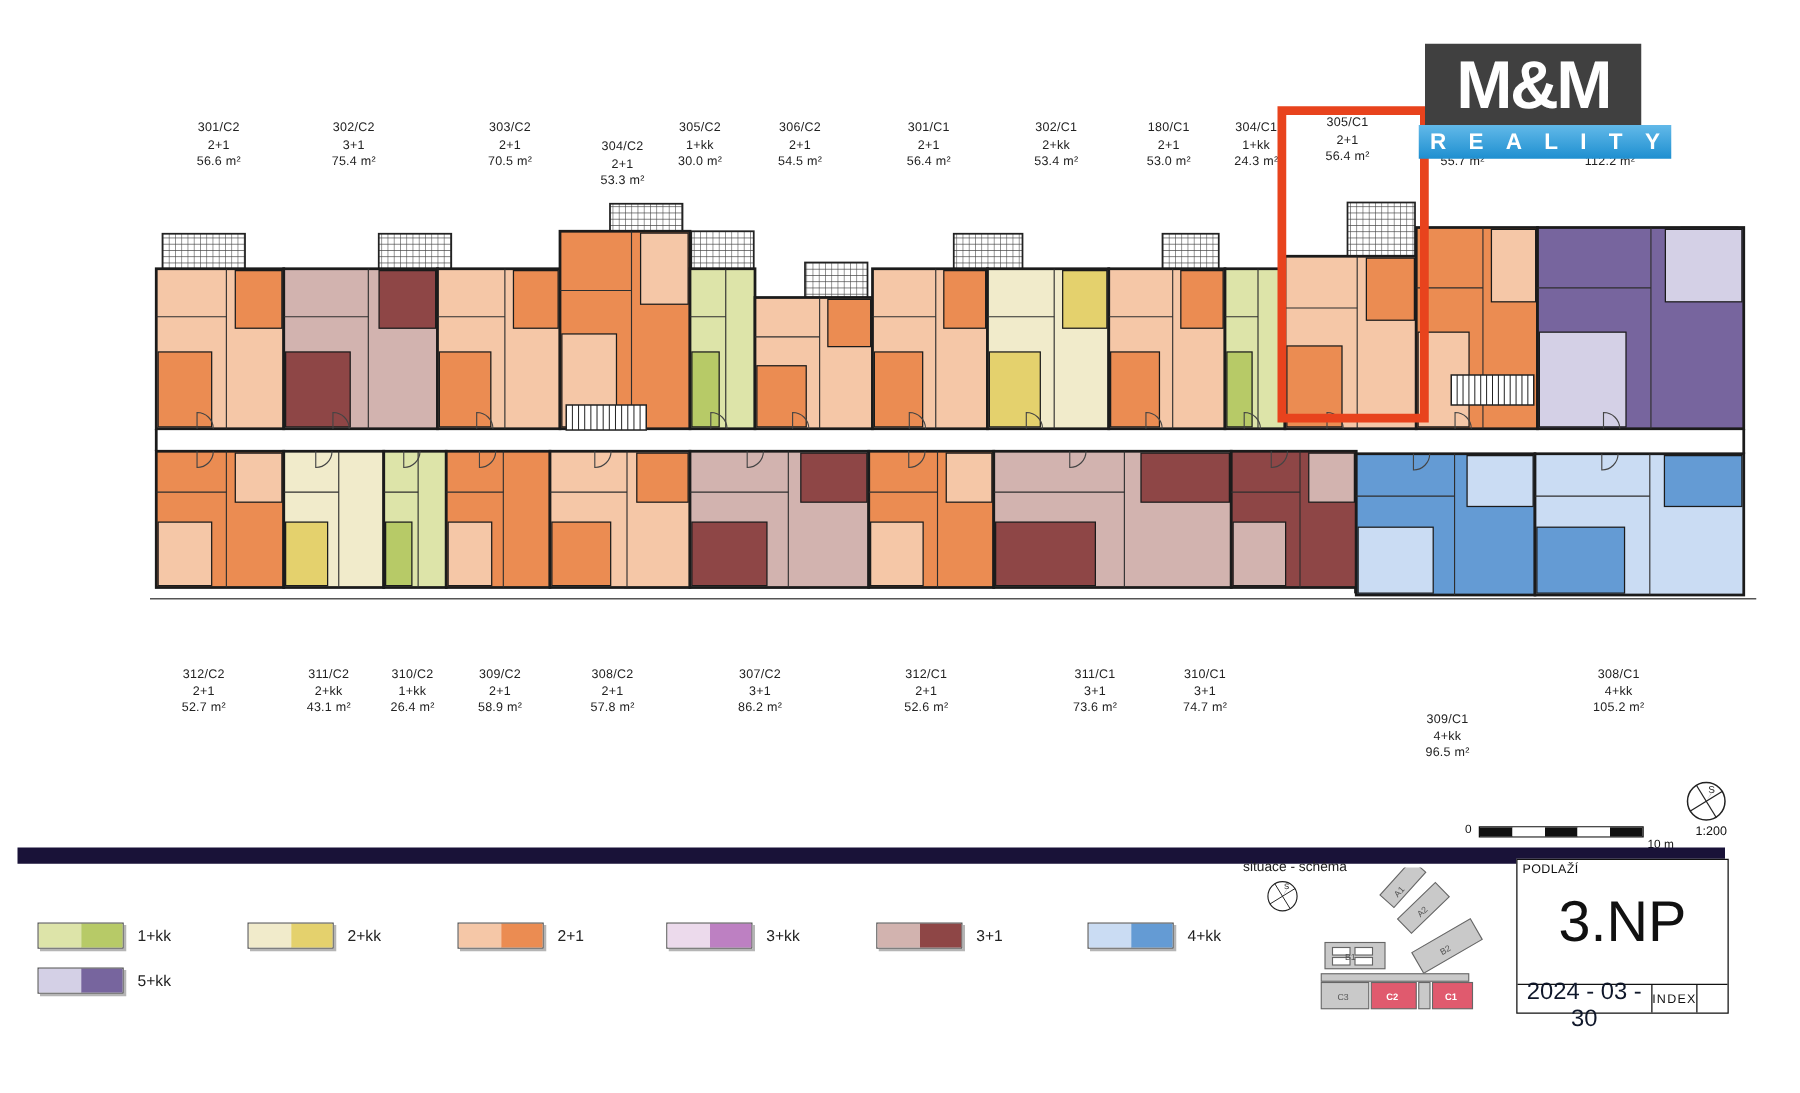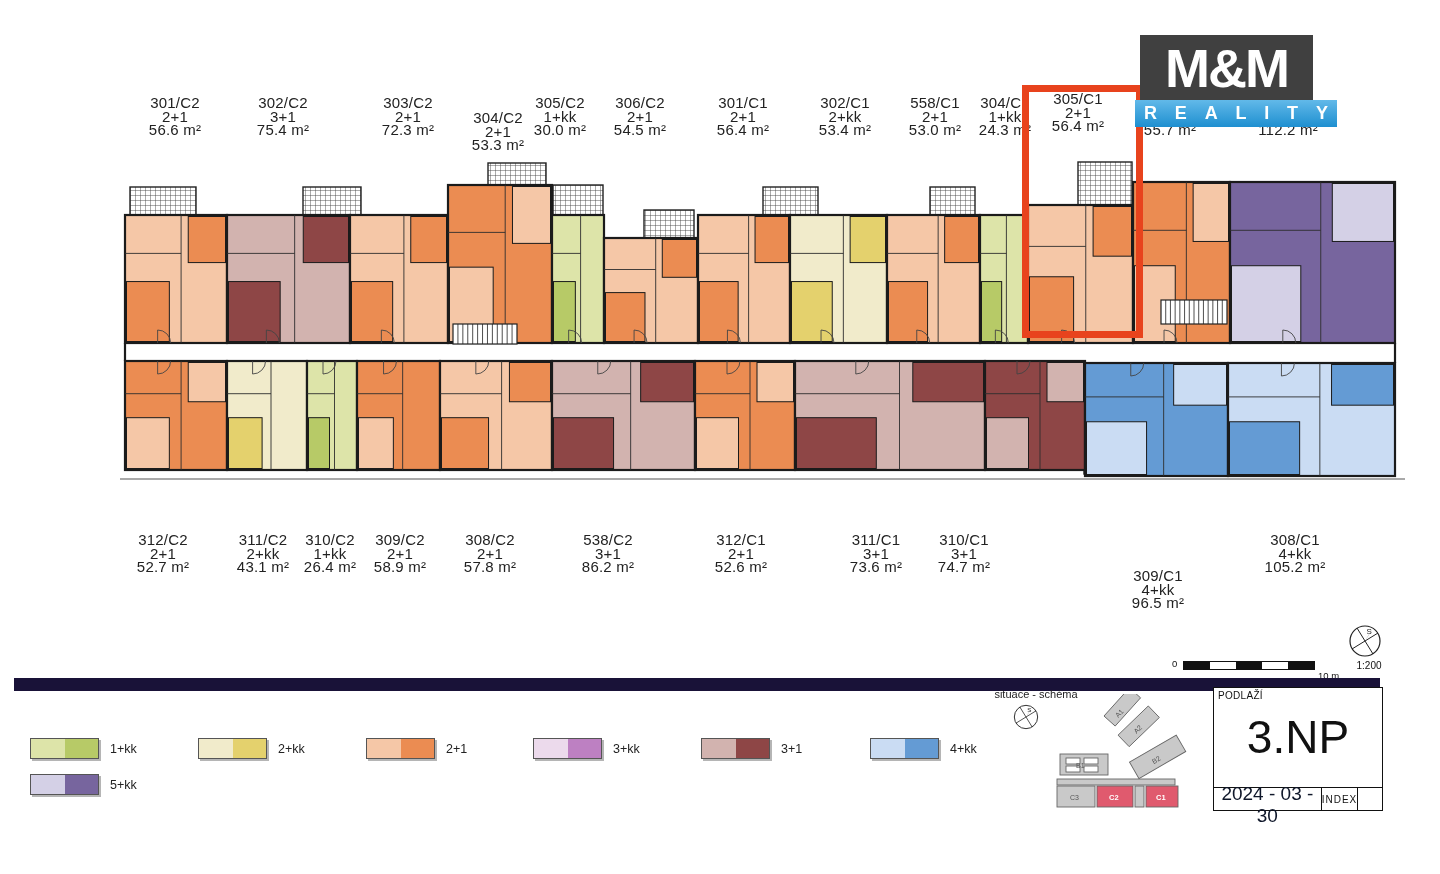--- a/index.html
+++ b/index.html
@@ -7,7 +7,7 @@
          font-family:"Liberation Sans",sans-serif;color:#1a1a1a;}
   .abs{position:absolute;}
   
-  .unit-label{position:absolute;width:96px;text-align:center;font-size:15px;
+  .unit-label{position:absolute;width:96px;text-align:center;font-size:10px;
               line-height:13.5px;color:#222;letter-spacing:.2px;z-index:2;}
   
   #highlight-box{position:absolute;left:1022px;top:85px;width:121px;height:253px;

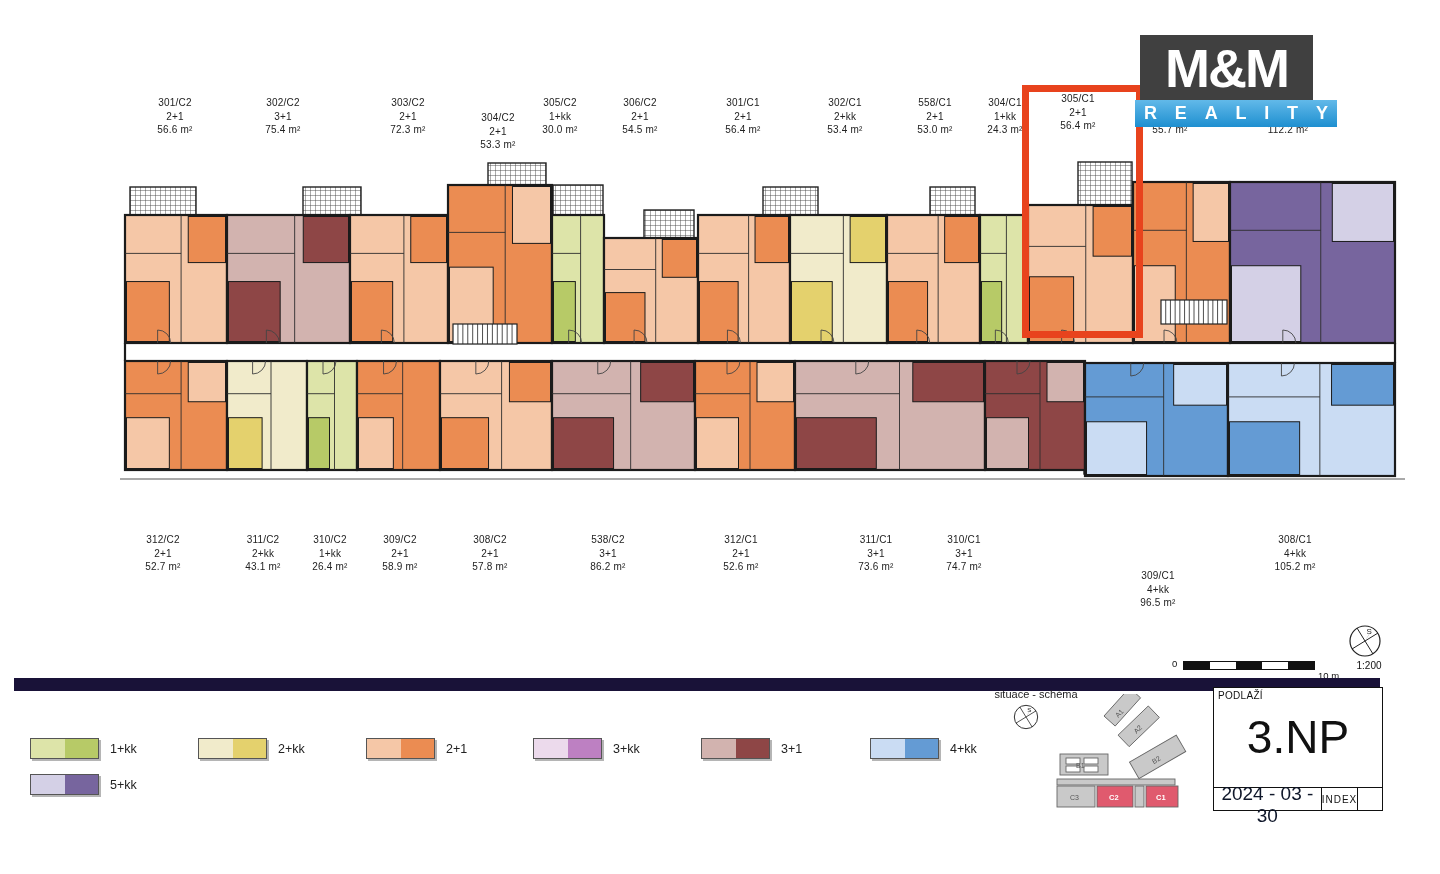--- a/index.html
+++ b/index.html
@@ -342,7 +342,7 @@
         <div>53.4 m²</div>
       </div>
       <div class="unit-label" style="left: 887px; top: 96px;">
-        <div>558/C1</div>
+        <div>180/C1</div>
         <div>2+1</div>
         <div>53.0 m²</div>
       </div>

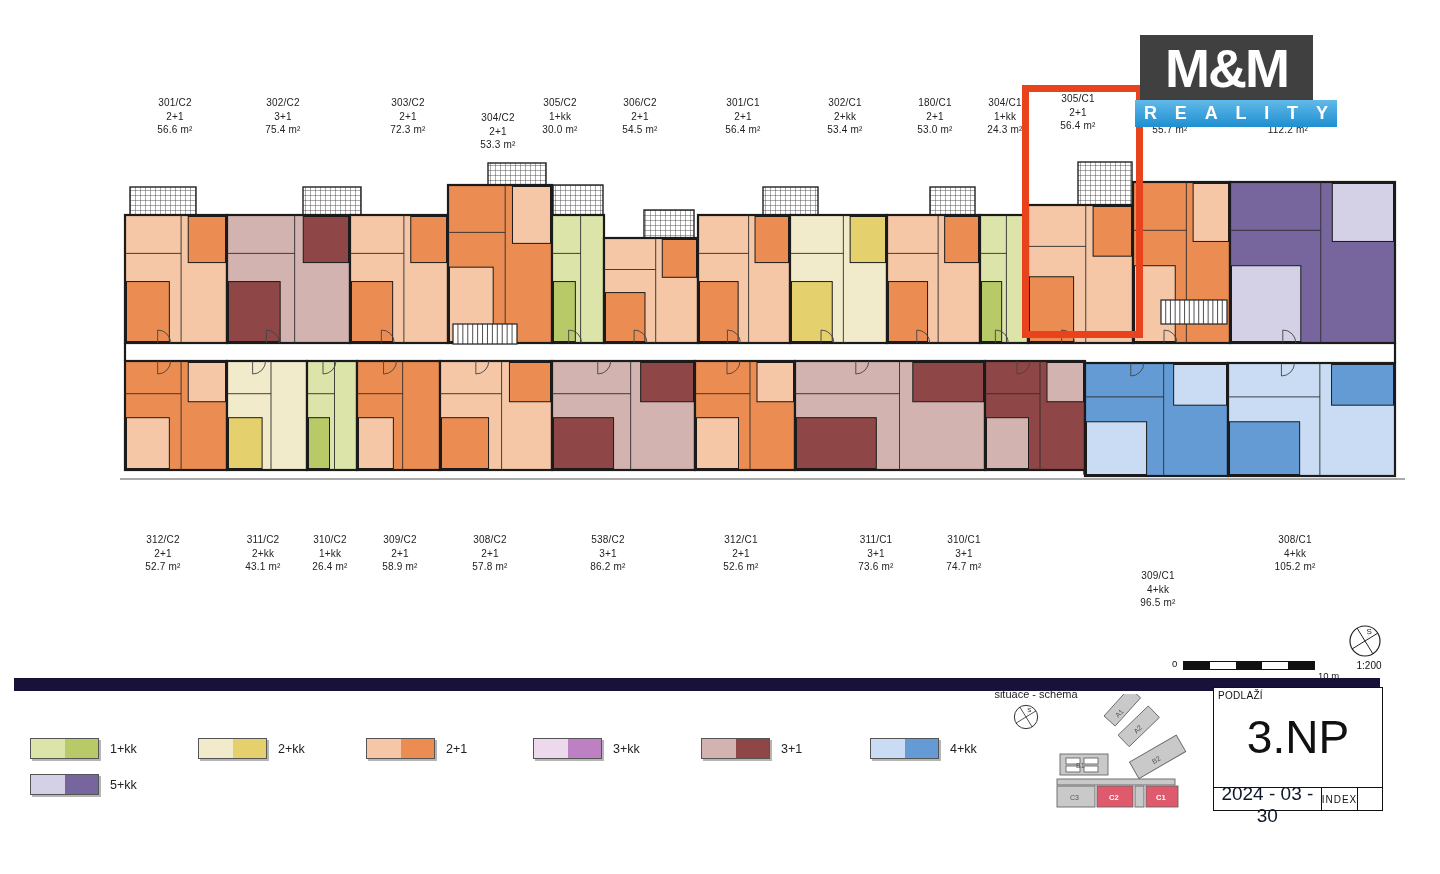--- a/index.html
+++ b/index.html
@@ -314,7 +314,7 @@
       <div class="unit-label" style="left: 360px; top: 96px;">
         <div>303/C2</div>
         <div>2+1</div>
-        <div>72.3 m²</div>
+        <div>70.5 m²</div>
       </div>
       <div class="unit-label" style="left: 450px; top: 96px; margin-top: 15px;">
         <div>304/C2</div>

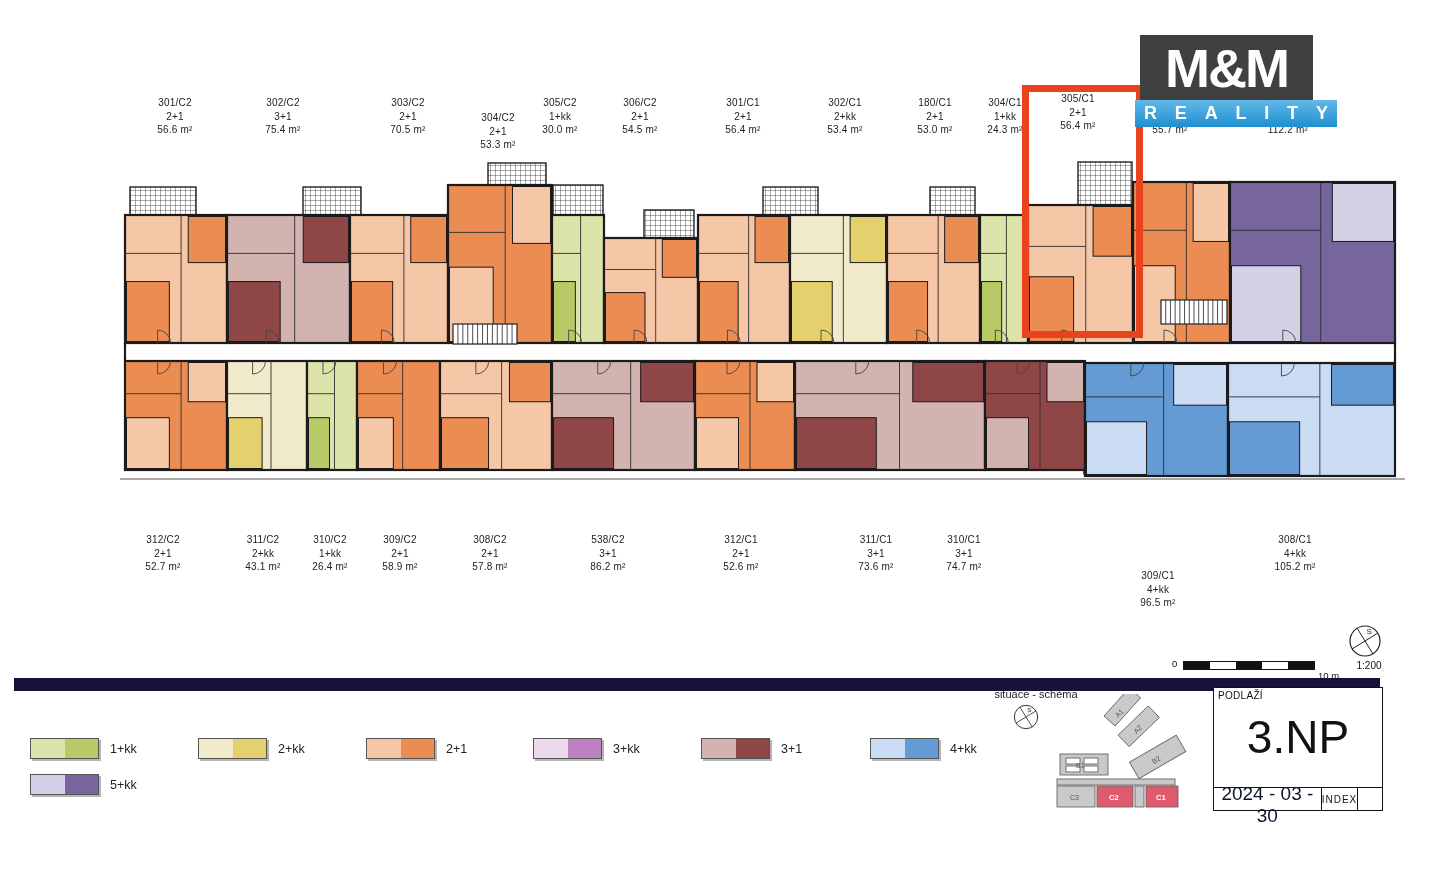--- a/index.html
+++ b/index.html
@@ -392,7 +392,7 @@
         <div>57.8 m²</div>
       </div>
       <div class="unit-label" style="left: 560px; top: 533px;">
-        <div>538/C2</div>
+        <div>307/C2</div>
         <div>3+1</div>
         <div>86.2 m²</div>
       </div>

